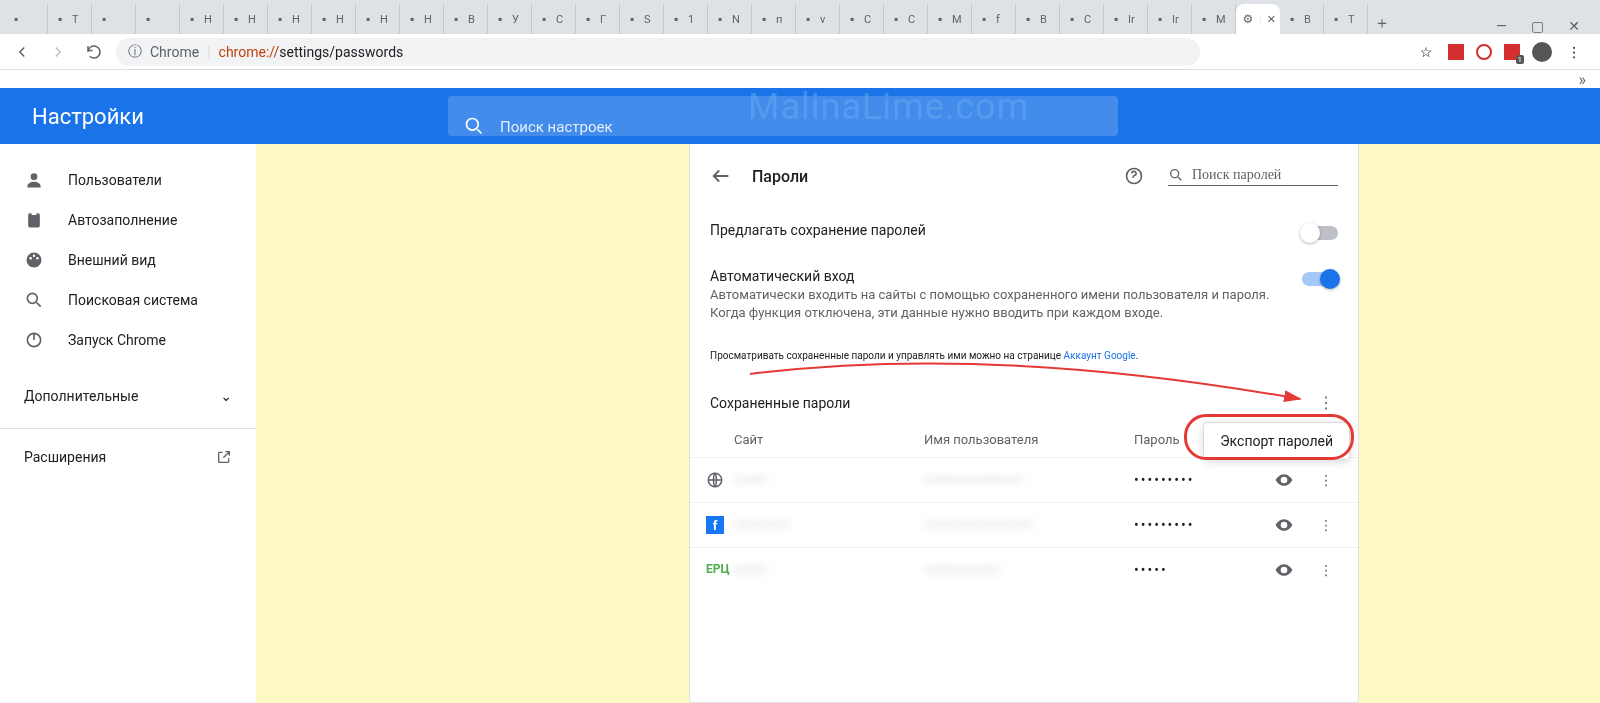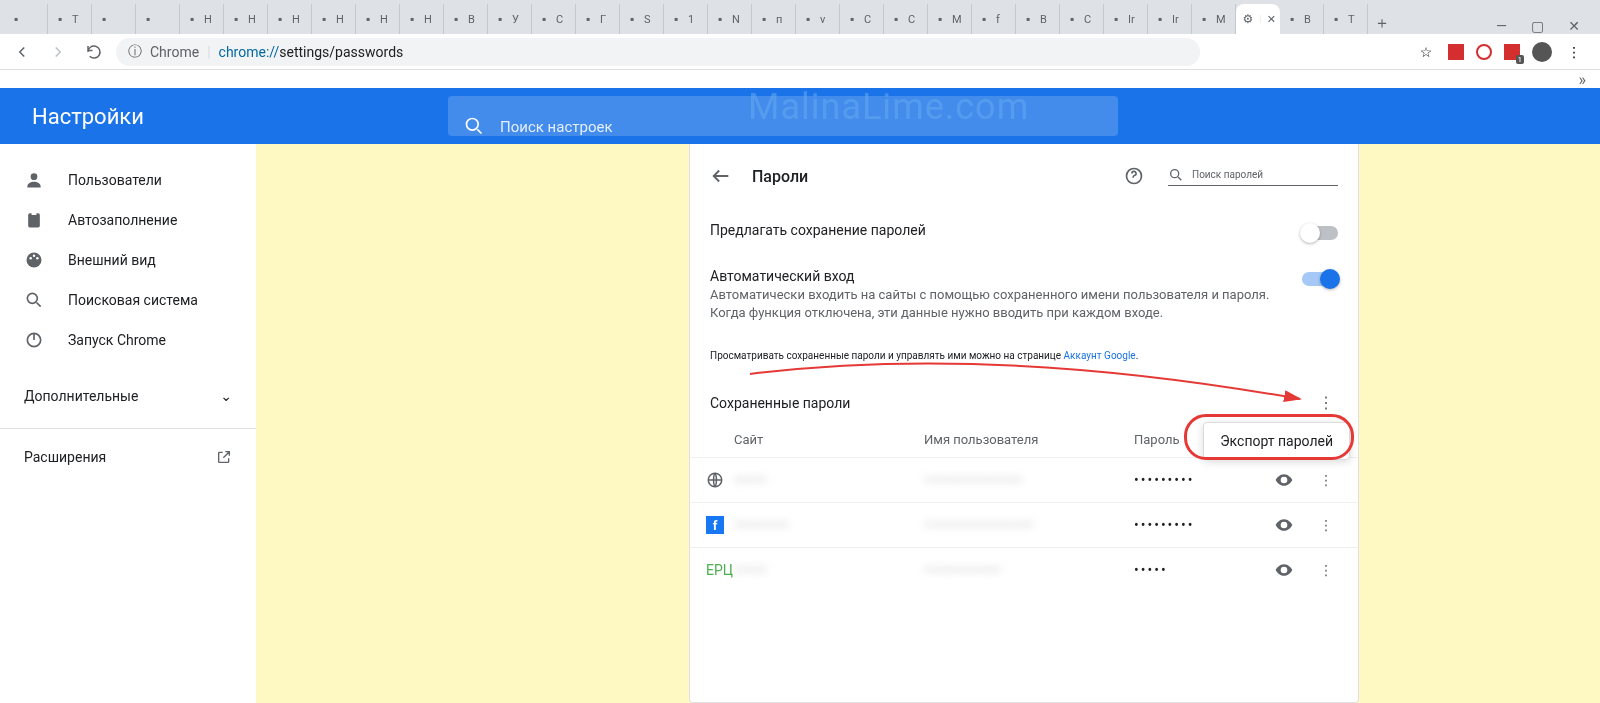--- a/index.html
+++ b/index.html
@@ -20,7 +20,7 @@
 .nav-btn { width: 28px; height: 28px; display: flex; align-items: center; justify-content: center; color: #5f6368; border-radius: 50%; }
 .nav-btn.disabled { color: #bdc1c6; }
 .omnibox { flex: 1; height: 28px; background: #f1f3f4; border-radius: 14px; display: flex; align-items: center; padding: 0 12px; gap: 8px; font-size: 14px; color: #5f6368; margin-right: 200px; }
-.omnibox .url-dim { color: #0369a1; }
+.omnibox .url-dim { color: #c2410c; }
 .omnibox .url-main { color: #202124; }
 .ext-icons { display: flex; align-items: center; gap: 12px; padding: 0 8px; }
 .ext-icon { width: 20px; height: 20px; display: flex; align-items: center; justify-content: center; font-size: 14px; }

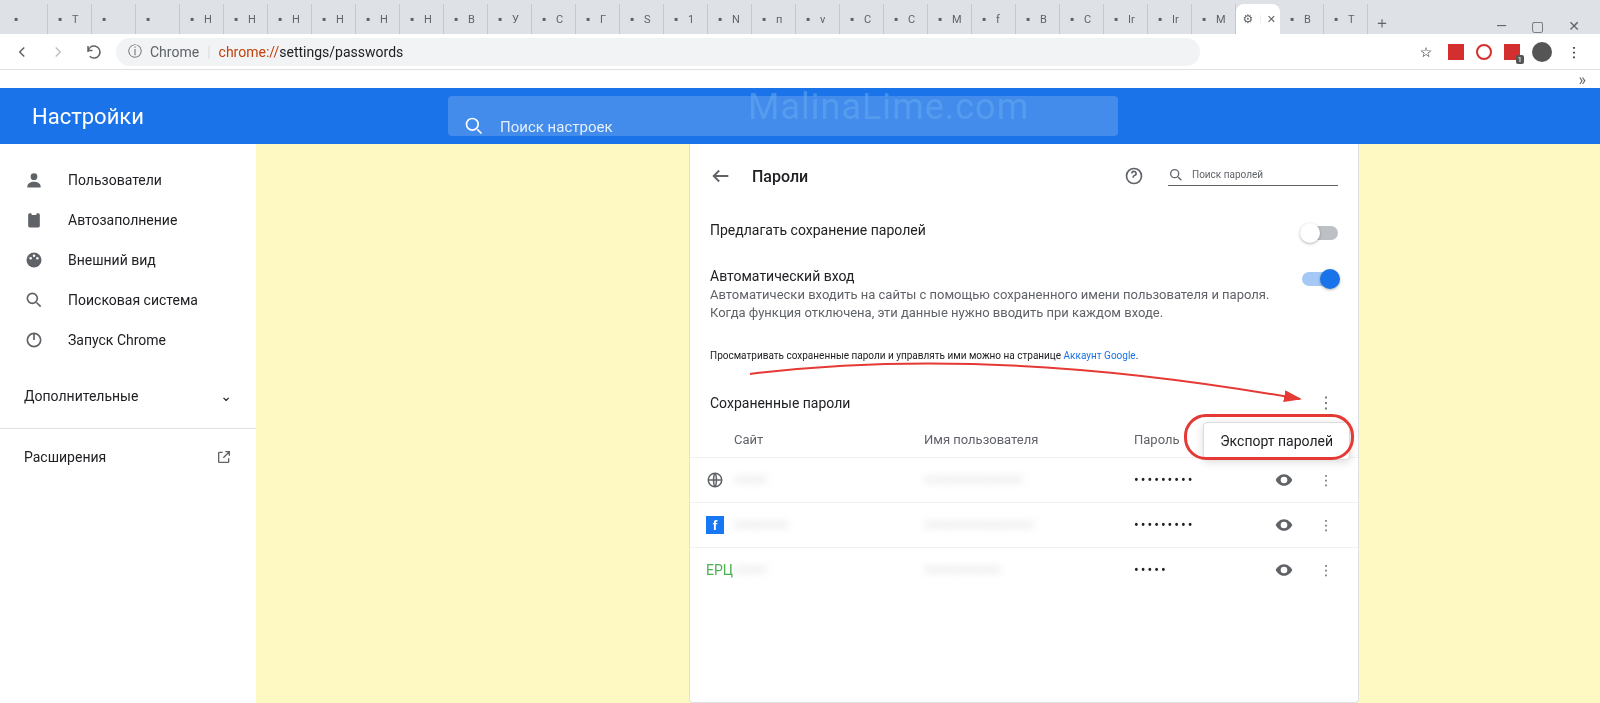--- a/index.html
+++ b/index.html
@@ -51,7 +51,7 @@
 .card-header .title { font-size: 16px; color: #202124; font-weight: 500; flex: 1; }
 .card-header .help { color: #5f6368; width: 24px; }
 .pwd-search { display: flex; align-items: center; gap: 8px; border-bottom: 1px solid #5f6368; padding-bottom: 2px; width: 170px; }
-.pwd-search input { border: none; outline: none; font-size: 10px; width: 130px; }
+.pwd-search input { border: none; outline: none; font-size: 14px; width: 130px; font-family: Liberation Serif, serif; }
 .pwd-search input::placeholder { color: #5f6368; }
 
 .setting-row { padding: 14px 20px; display: flex; align-items: flex-start; justify-content: space-between; }

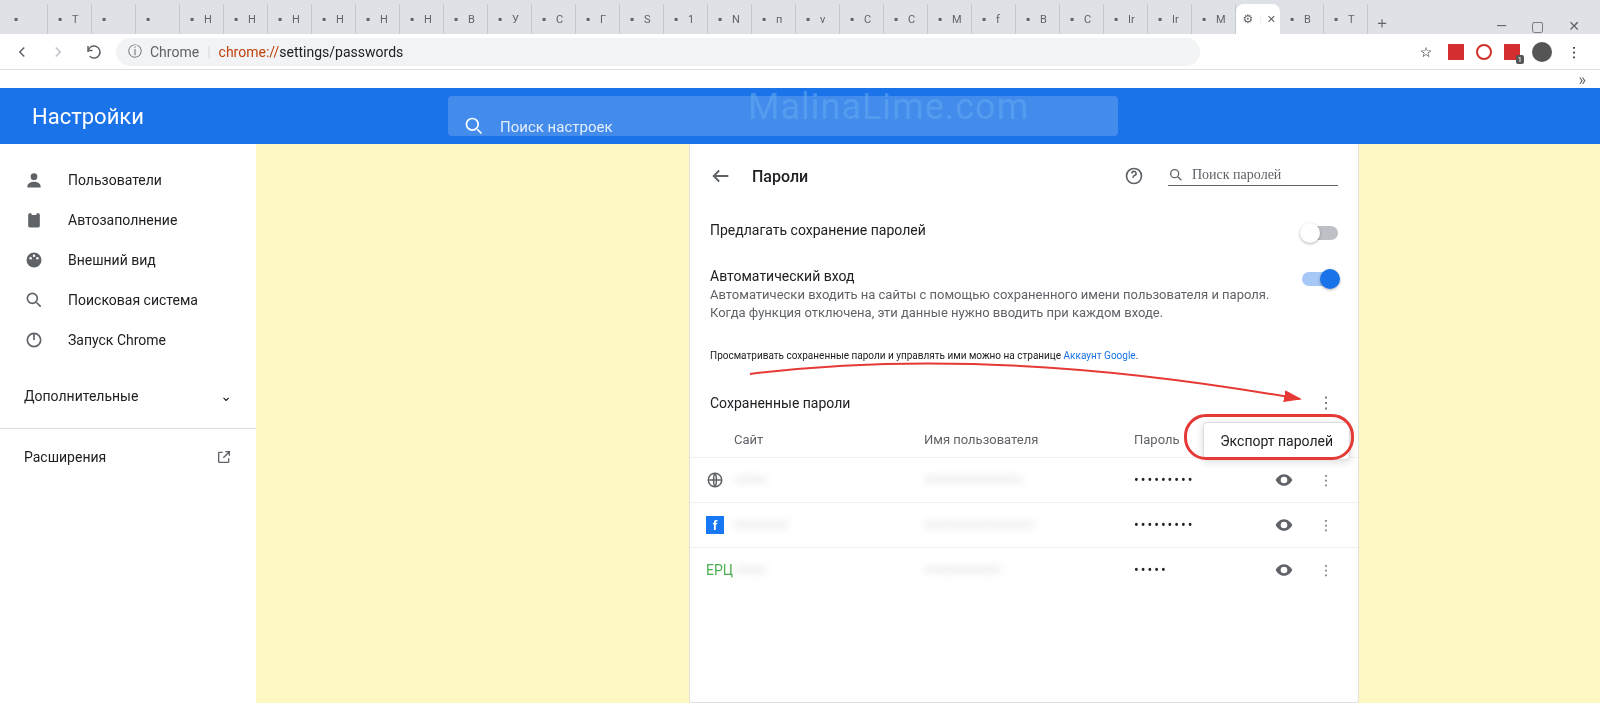--- a/index.html
+++ b/index.html
@@ -451,7 +451,7 @@
             </div>
             <div class="trow">
               <span class="favicon">
-                <div style="width:22px;height:16px;color:#4caf50;font-weight:normal;font-size:14px">ЕРЦ</div>
+                <div style="width:22px;height:16px;color:#4caf50;font-weight:bold;font-size:12px">ЕРЦ</div>
               </span>
               <span class="site blur">———</span>
               <span class="user blur">———————</span>

